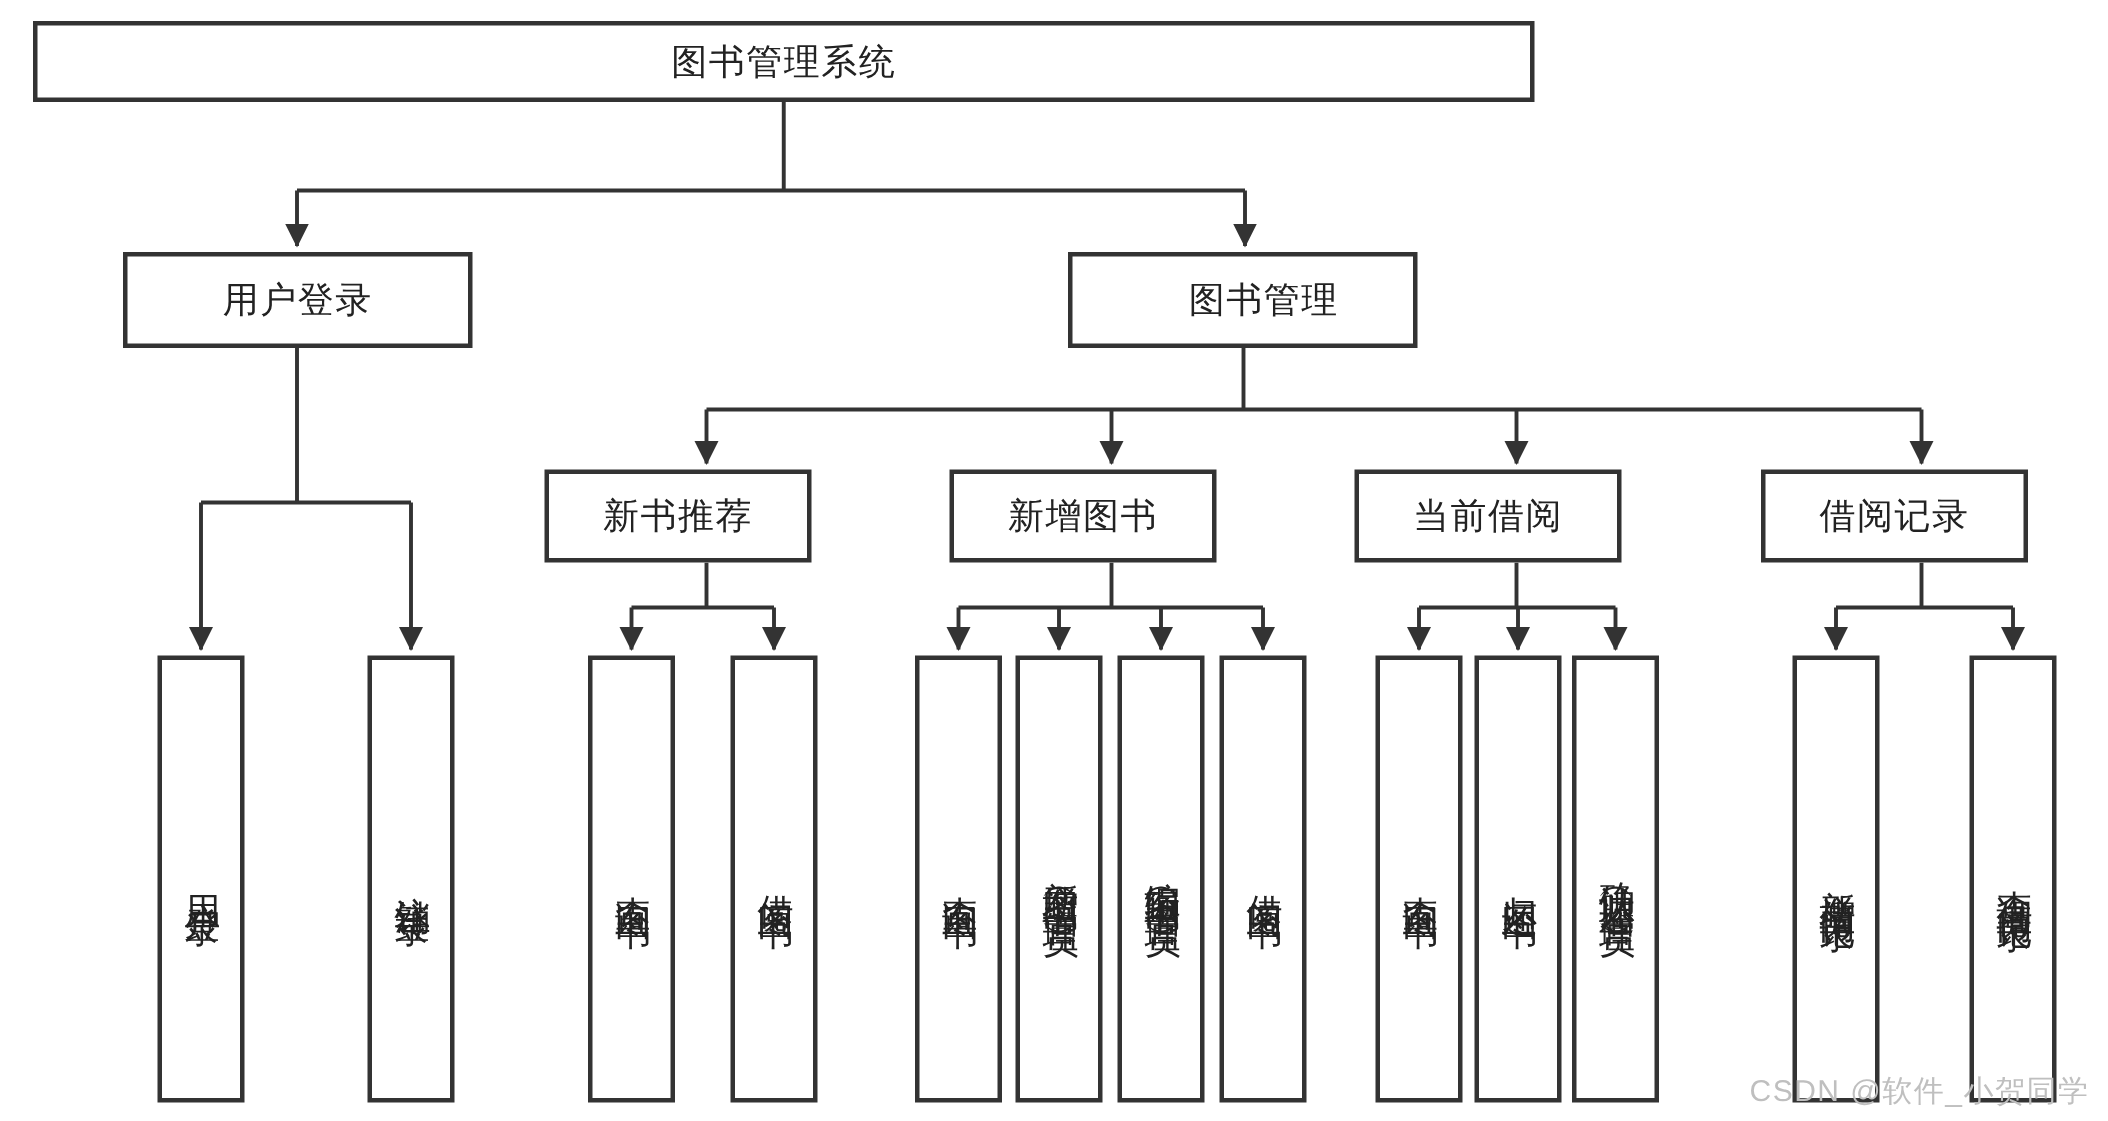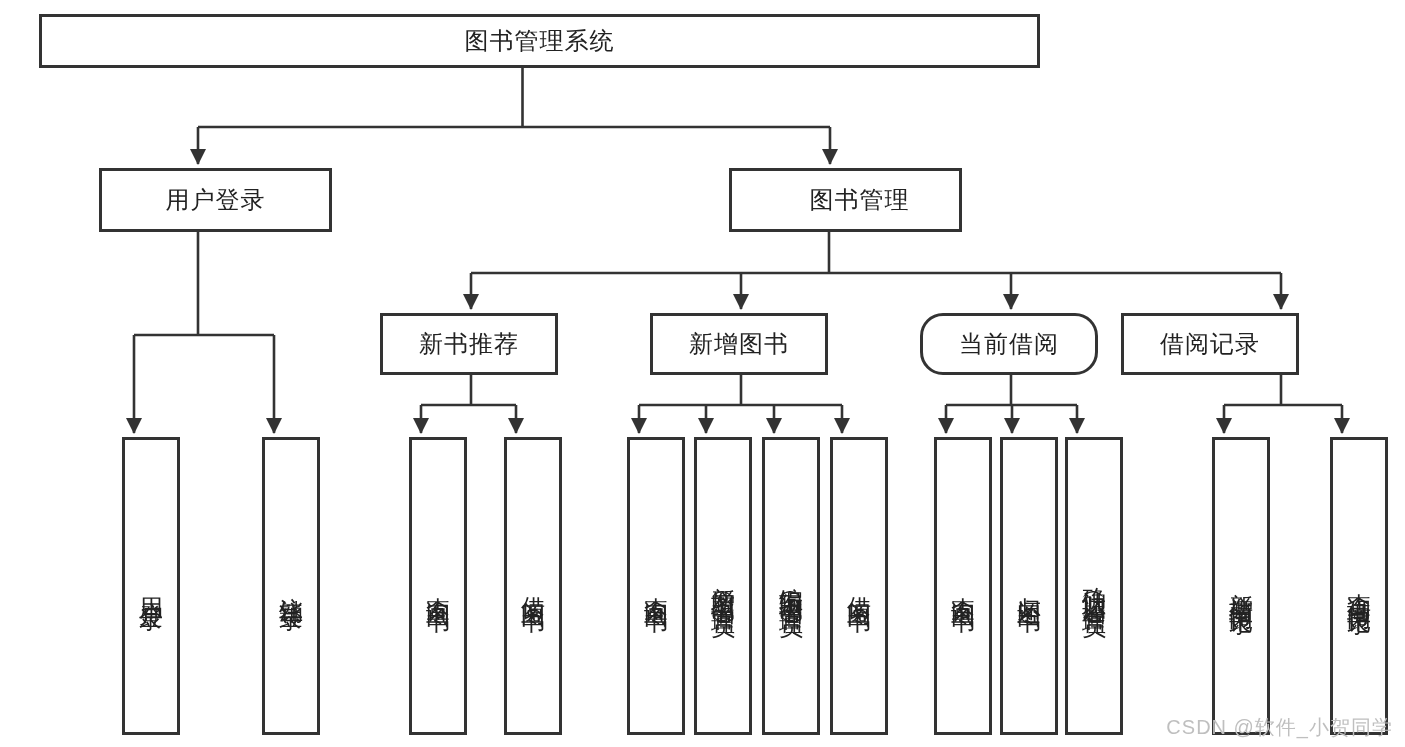--- a/index.html
+++ b/index.html
@@ -30,7 +30,6 @@
     align-items: center;
     justify-content: center;
     color: #222222;
-    margin-left: 17px;
   }
   .h-label {
     font-size: 24px;

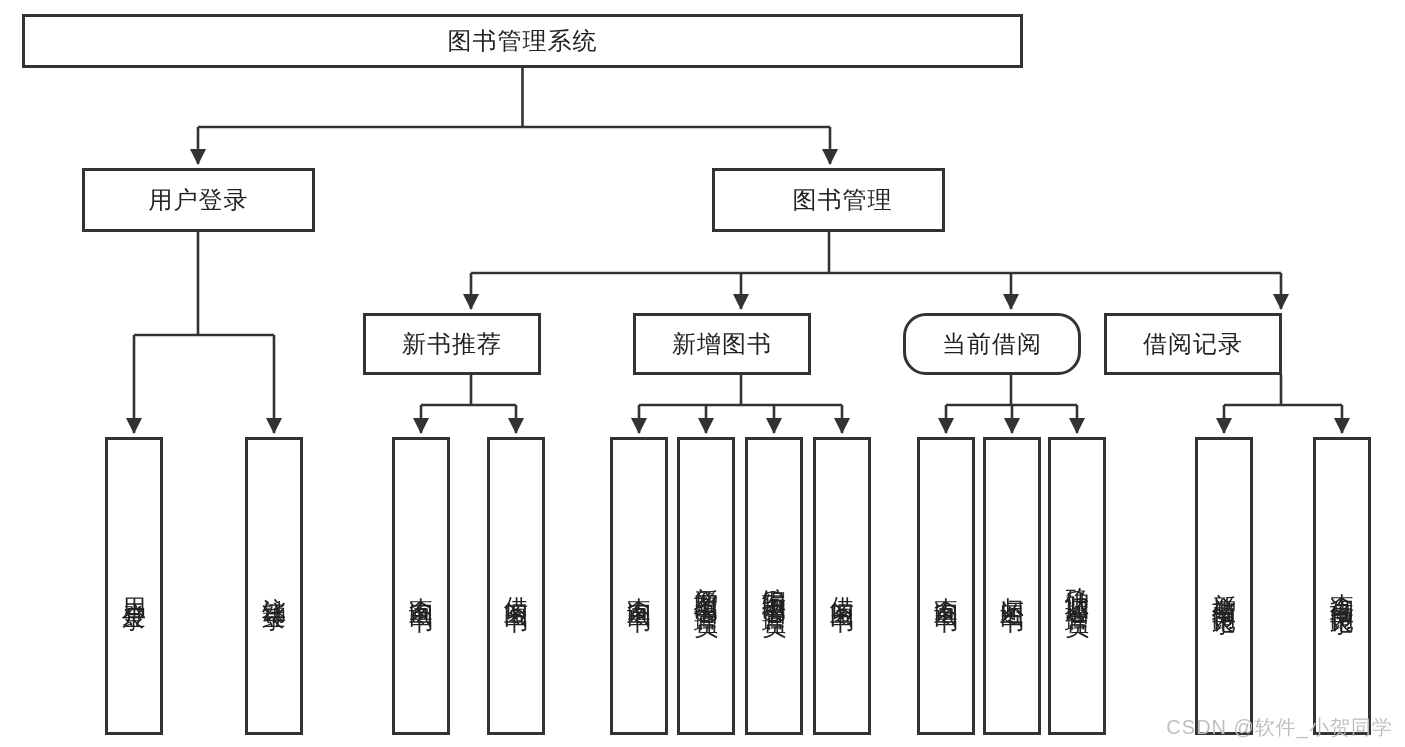--- a/index.html
+++ b/index.html
@@ -50,7 +50,7 @@
   .lvl3 { top: 313px; width: 178px; height: 62px; }
   .lvl3-nb { left: 363px; }
   .lvl3-bb { left: 633px; }
-  .lvl3-cb { left: 903px; border-radius: 23px; }
+  .lvl3-cb { left: 903px; }
   .lvl3-br { left: 1104px; }
   .leaf { top: 437px; width: 58px; height: 298px; }
   .leaf-1  { left: 105px; }

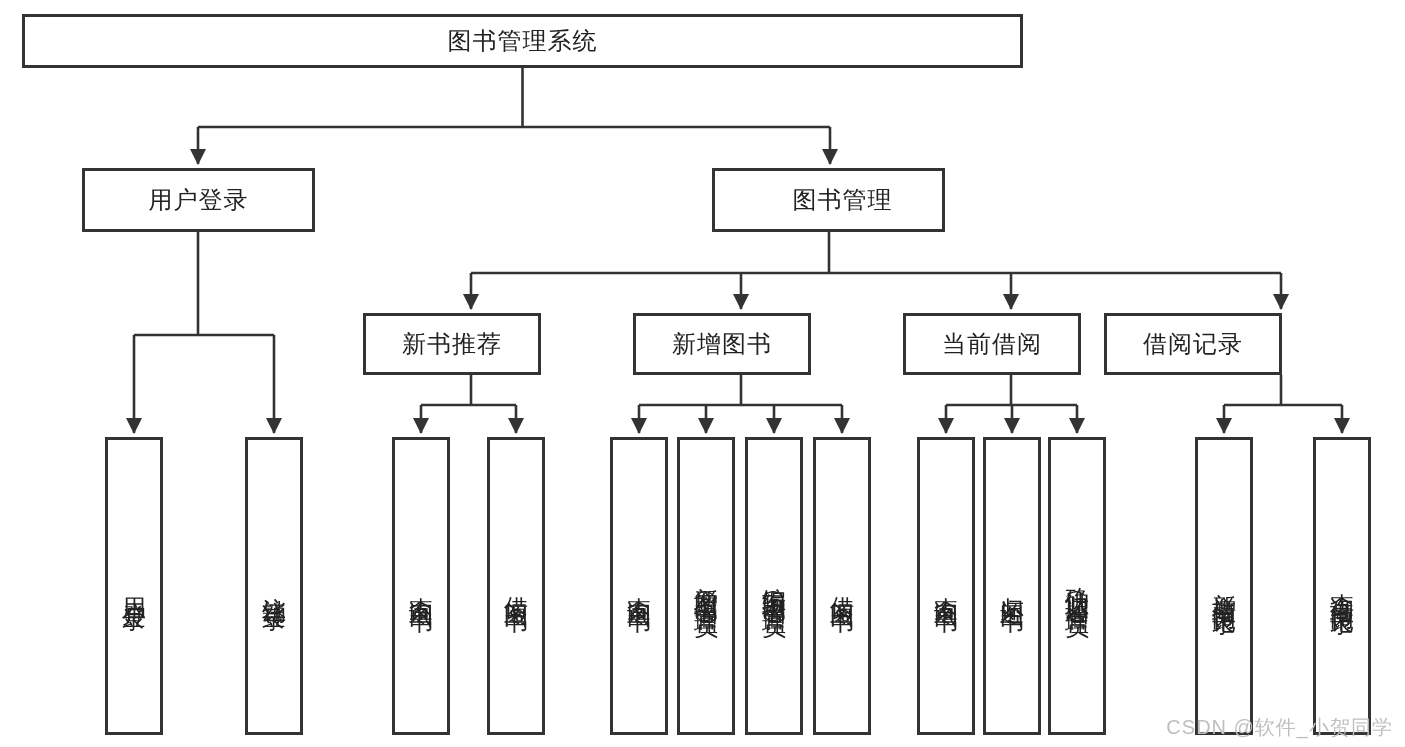--- a/index.html
+++ b/index.html
@@ -51,7 +51,7 @@
   .lvl3-nb { left: 363px; }
   .lvl3-bb { left: 633px; }
   .lvl3-cb { left: 903px; }
-  .lvl3-br { left: 1104px; }
+  .lvl3-br { left: 1174px; }
   .leaf { top: 437px; width: 58px; height: 298px; }
   .leaf-1  { left: 105px; }
   .leaf-2  { left: 245px; }

